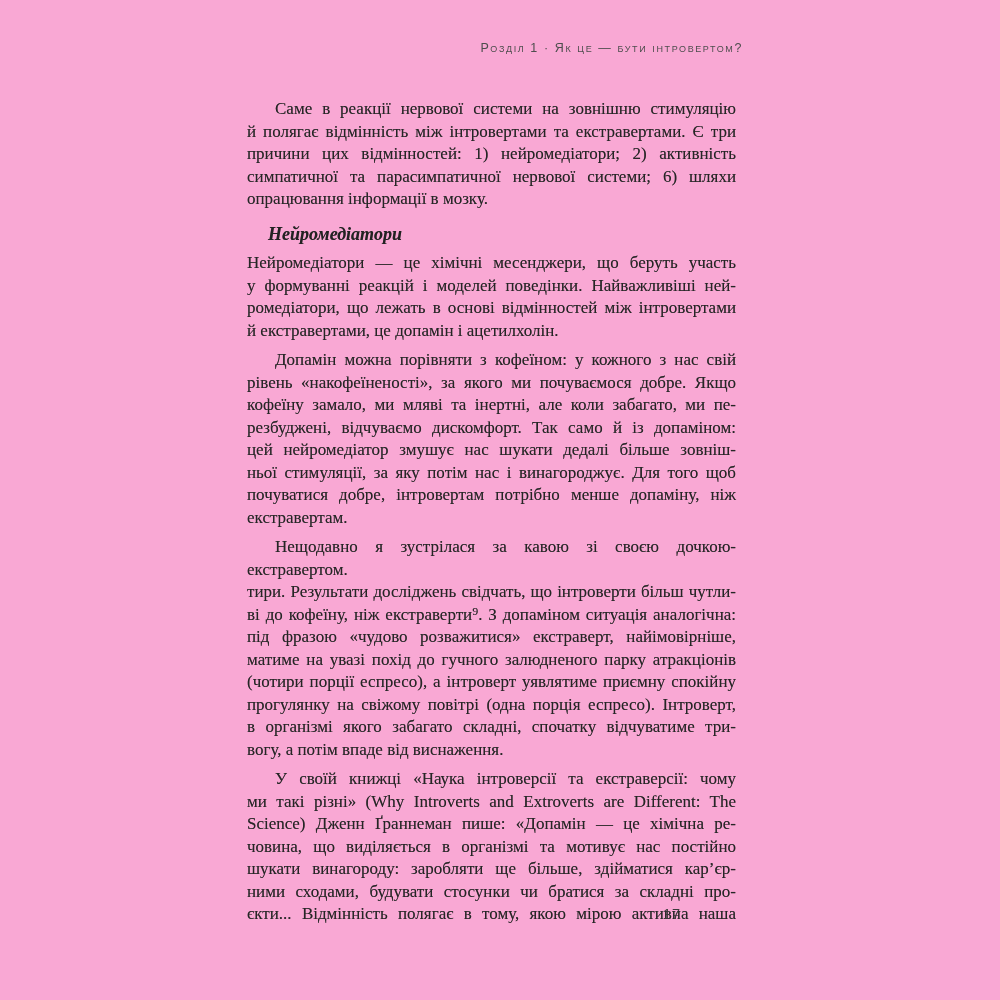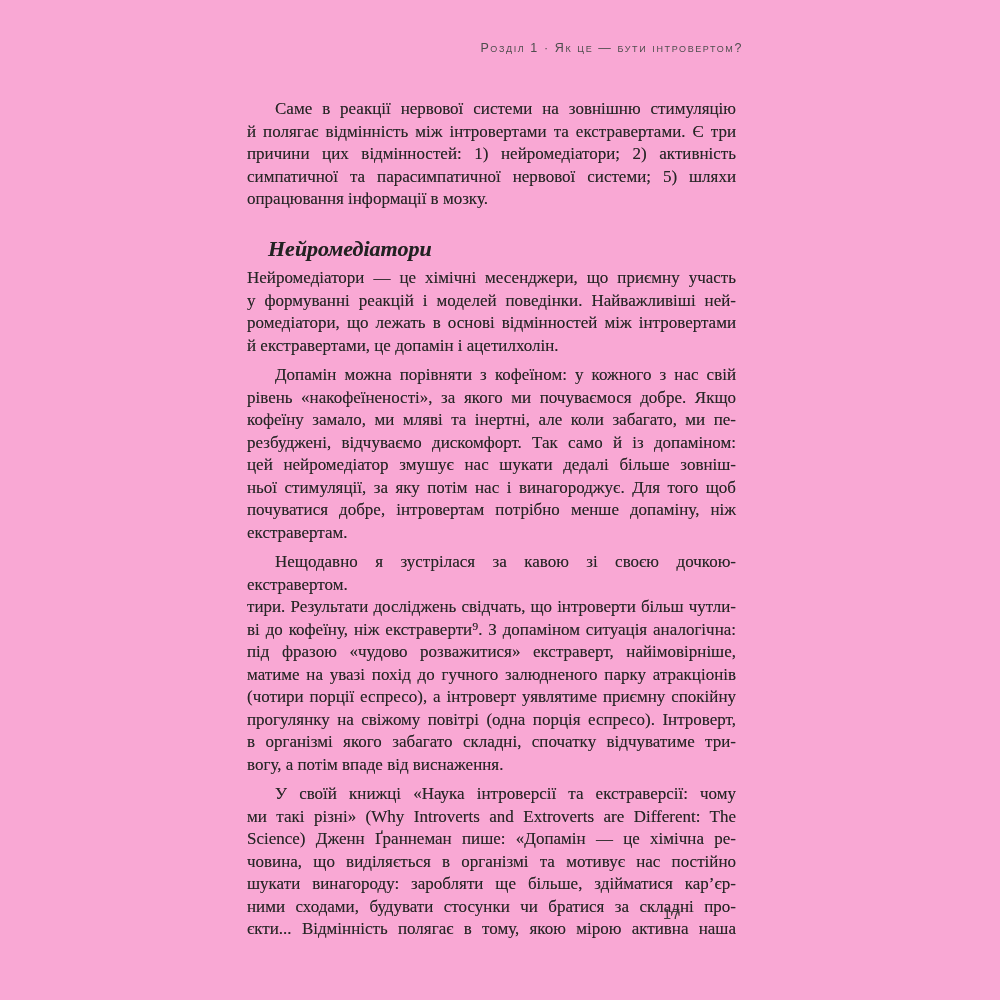--- a/index.html
+++ b/index.html
@@ -81,7 +81,7 @@
         <div class="line">Саме в реакції нервової системи на зовнішню стимуляцію</div>
         <div class="line">й полягає відмінність між інтровертами та екстравертами. Є три</div>
         <div class="line">причини цих відмінностей: 1) нейромедіатори; 2) активність</div>
-        <div class="line">симпатичної та парасимпатичної нервової системи; 5) шляхи</div>
+        <div class="line">симпатичної та парасимпатичної нервової системи; 6) шляхи</div>
         <div class="line last-line">опрацювання інформації в мозку.</div>
       </div>
       <div class="section-heading">Нейромедіатори</div>

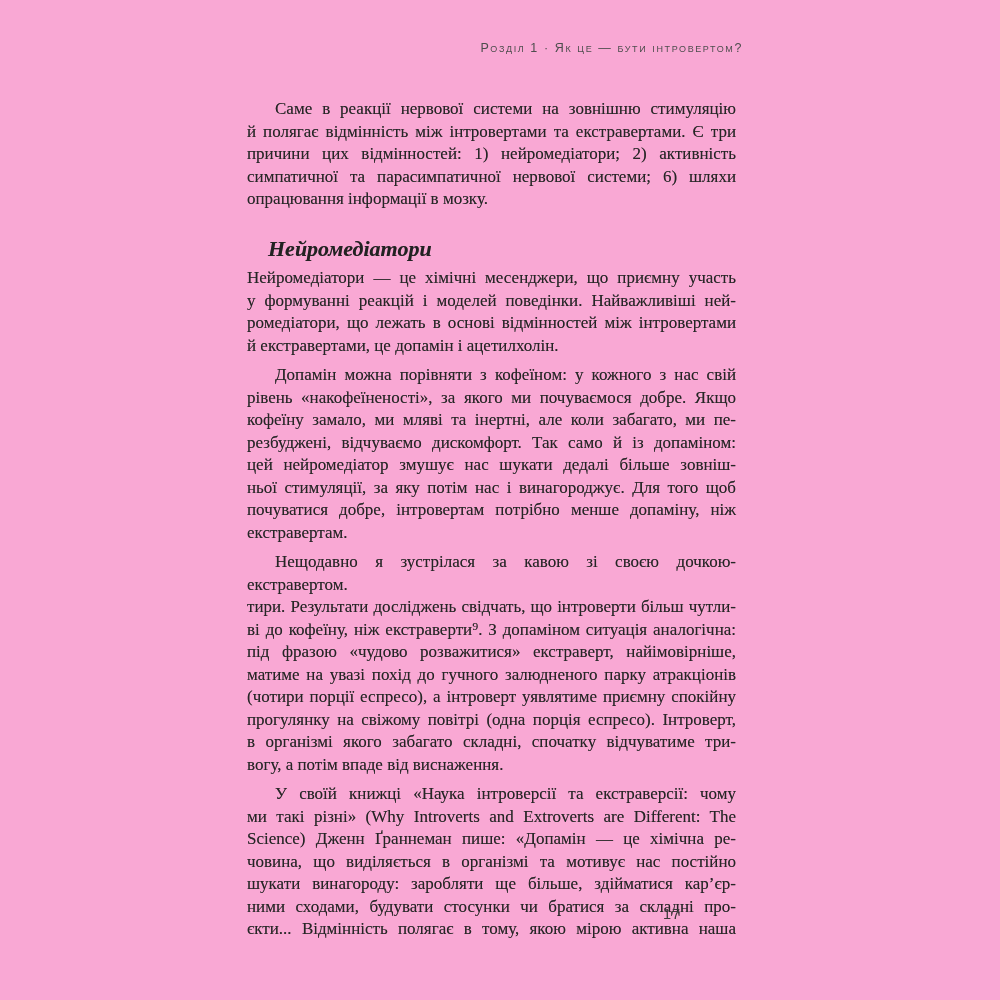--- a/index.html
+++ b/index.html
@@ -52,10 +52,10 @@
   .section-heading {
     font-weight: bold;
     font-style: italic;
-    font-size: 22px;
+    font-size: 18px;
     line-height: 22.5px;
     text-indent: 28px;
-    margin-top: 27px;
+    margin-top: 12px;
     margin-bottom: 3px;
     color: #222222;
   }

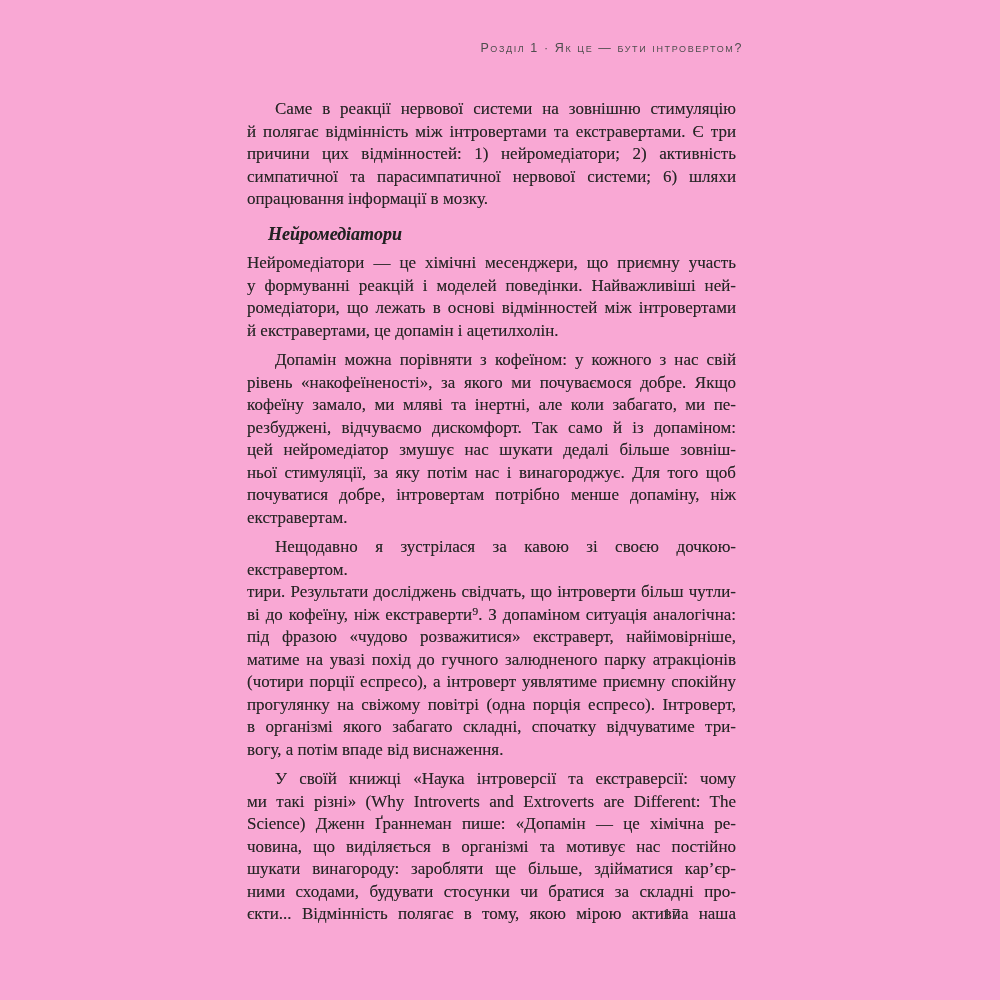--- a/index.html
+++ b/index.html
@@ -86,7 +86,7 @@
       </div>
       <div class="section-heading">Нейромедіатори</div>
       <div class="para">
-        <div class="line">Нейромедіатори — це хімічні месенджери, що приємну участь</div>
+        <div class="line">Нейромедіатори — це хімічні месенджери, що беруть участь</div>
         <div class="line">у формуванні реакцій і моделей поведінки. Найважливіші ней-</div>
         <div class="line">ромедіатори, що лежать в основі відмінностей між інтровертами</div>
         <div class="line last-line">й екстравертами, це допамін і ацетилхолін.</div>

